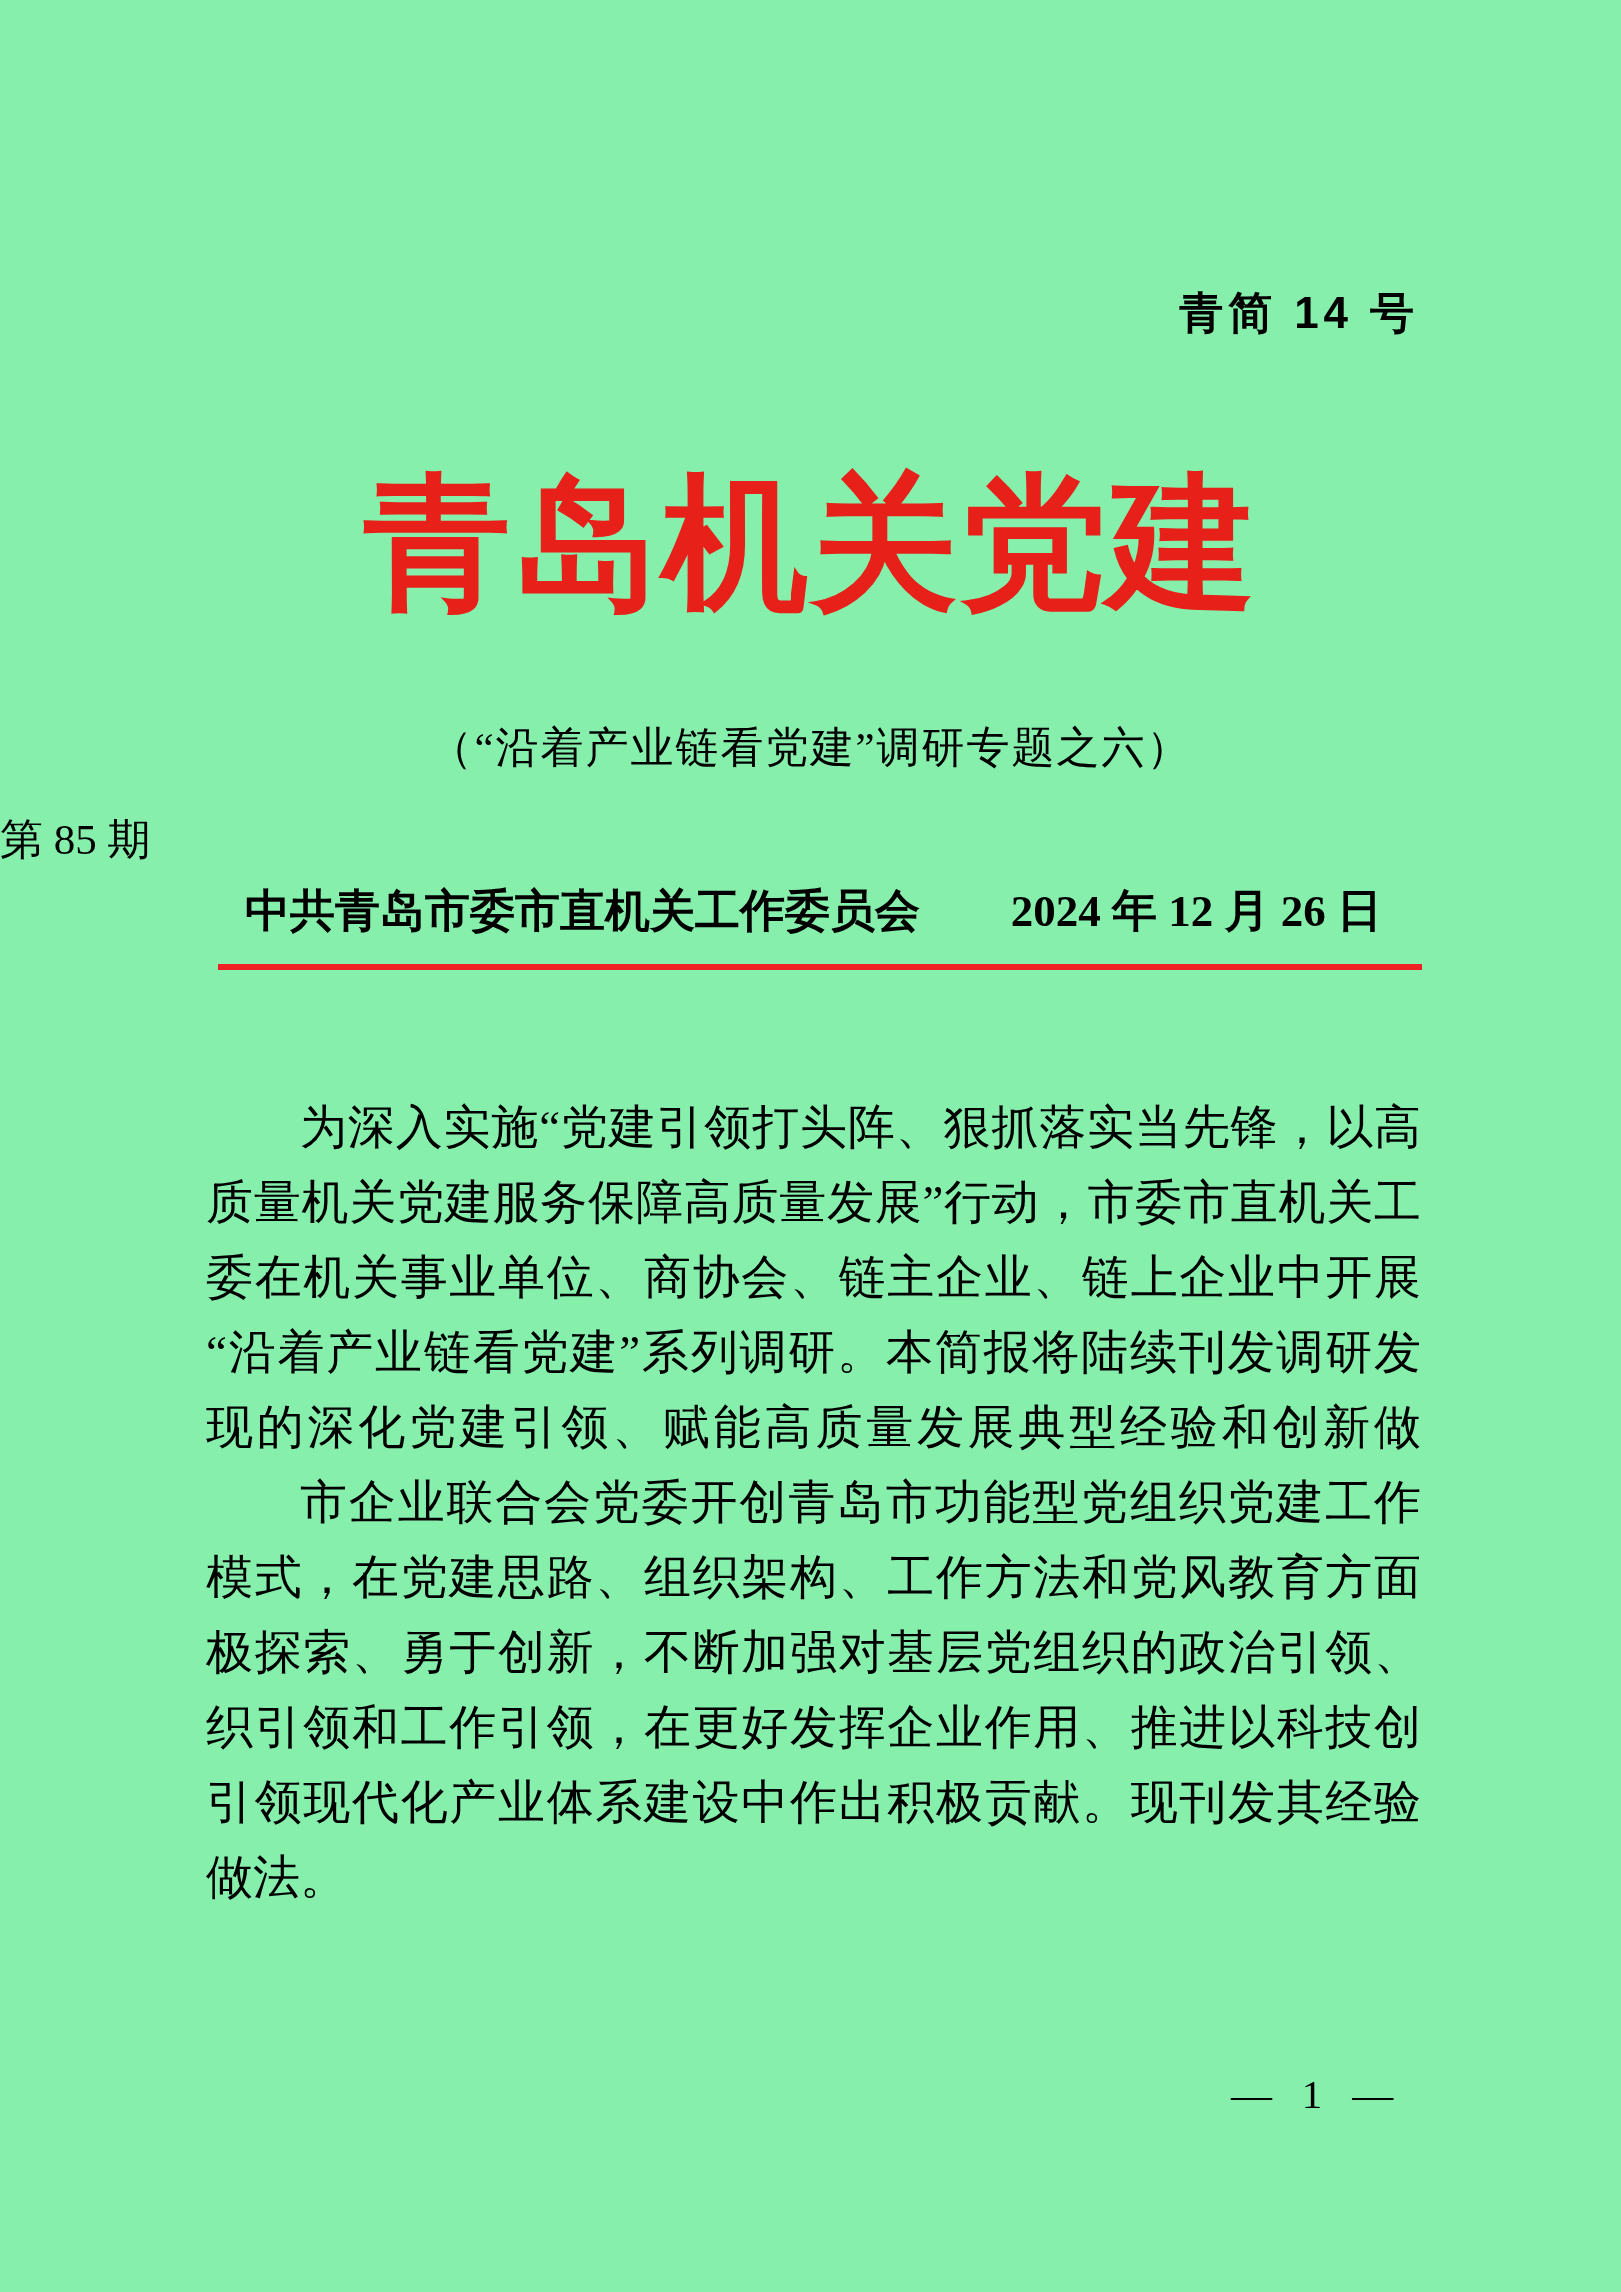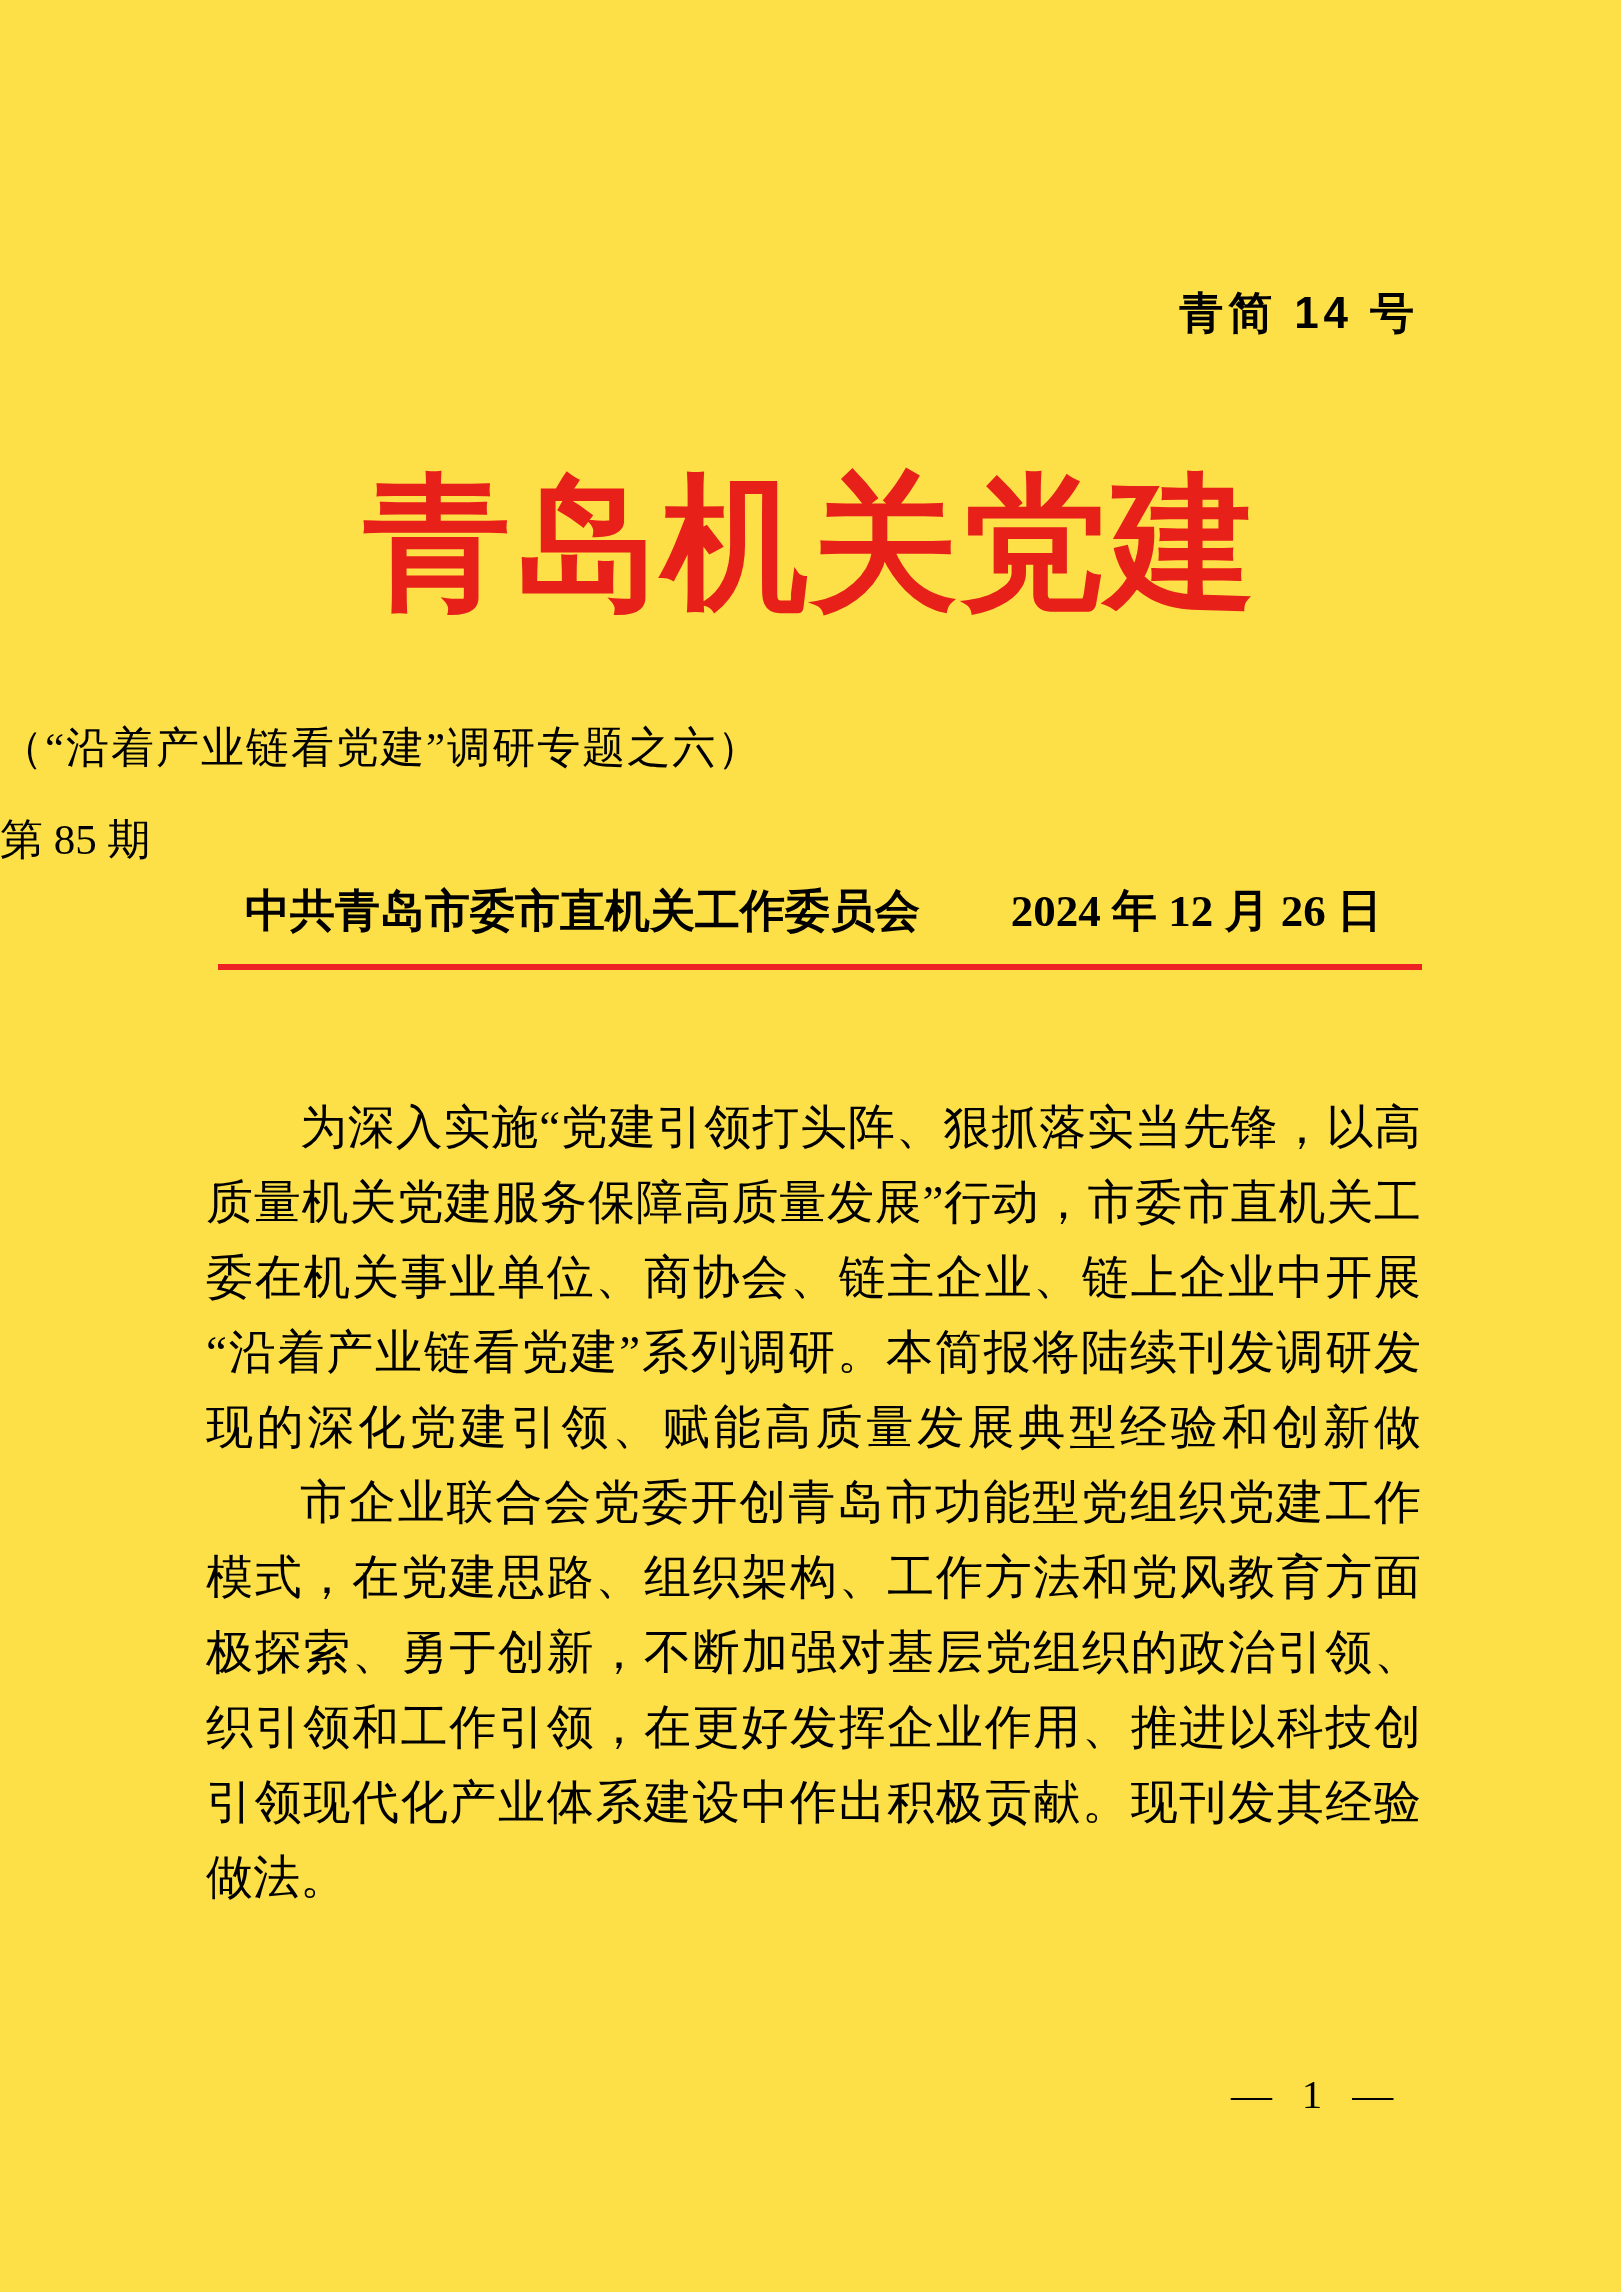--- a/index.html
+++ b/index.html
@@ -12,7 +12,7 @@
     position: relative;
     width: 1621px;
     height: 2293px;
-    background: #fde047;
+    background: #86efac;
     margin: 0 auto;
     overflow: hidden;
     font-family: "Liberation Serif", "DejaVu Serif", serif;

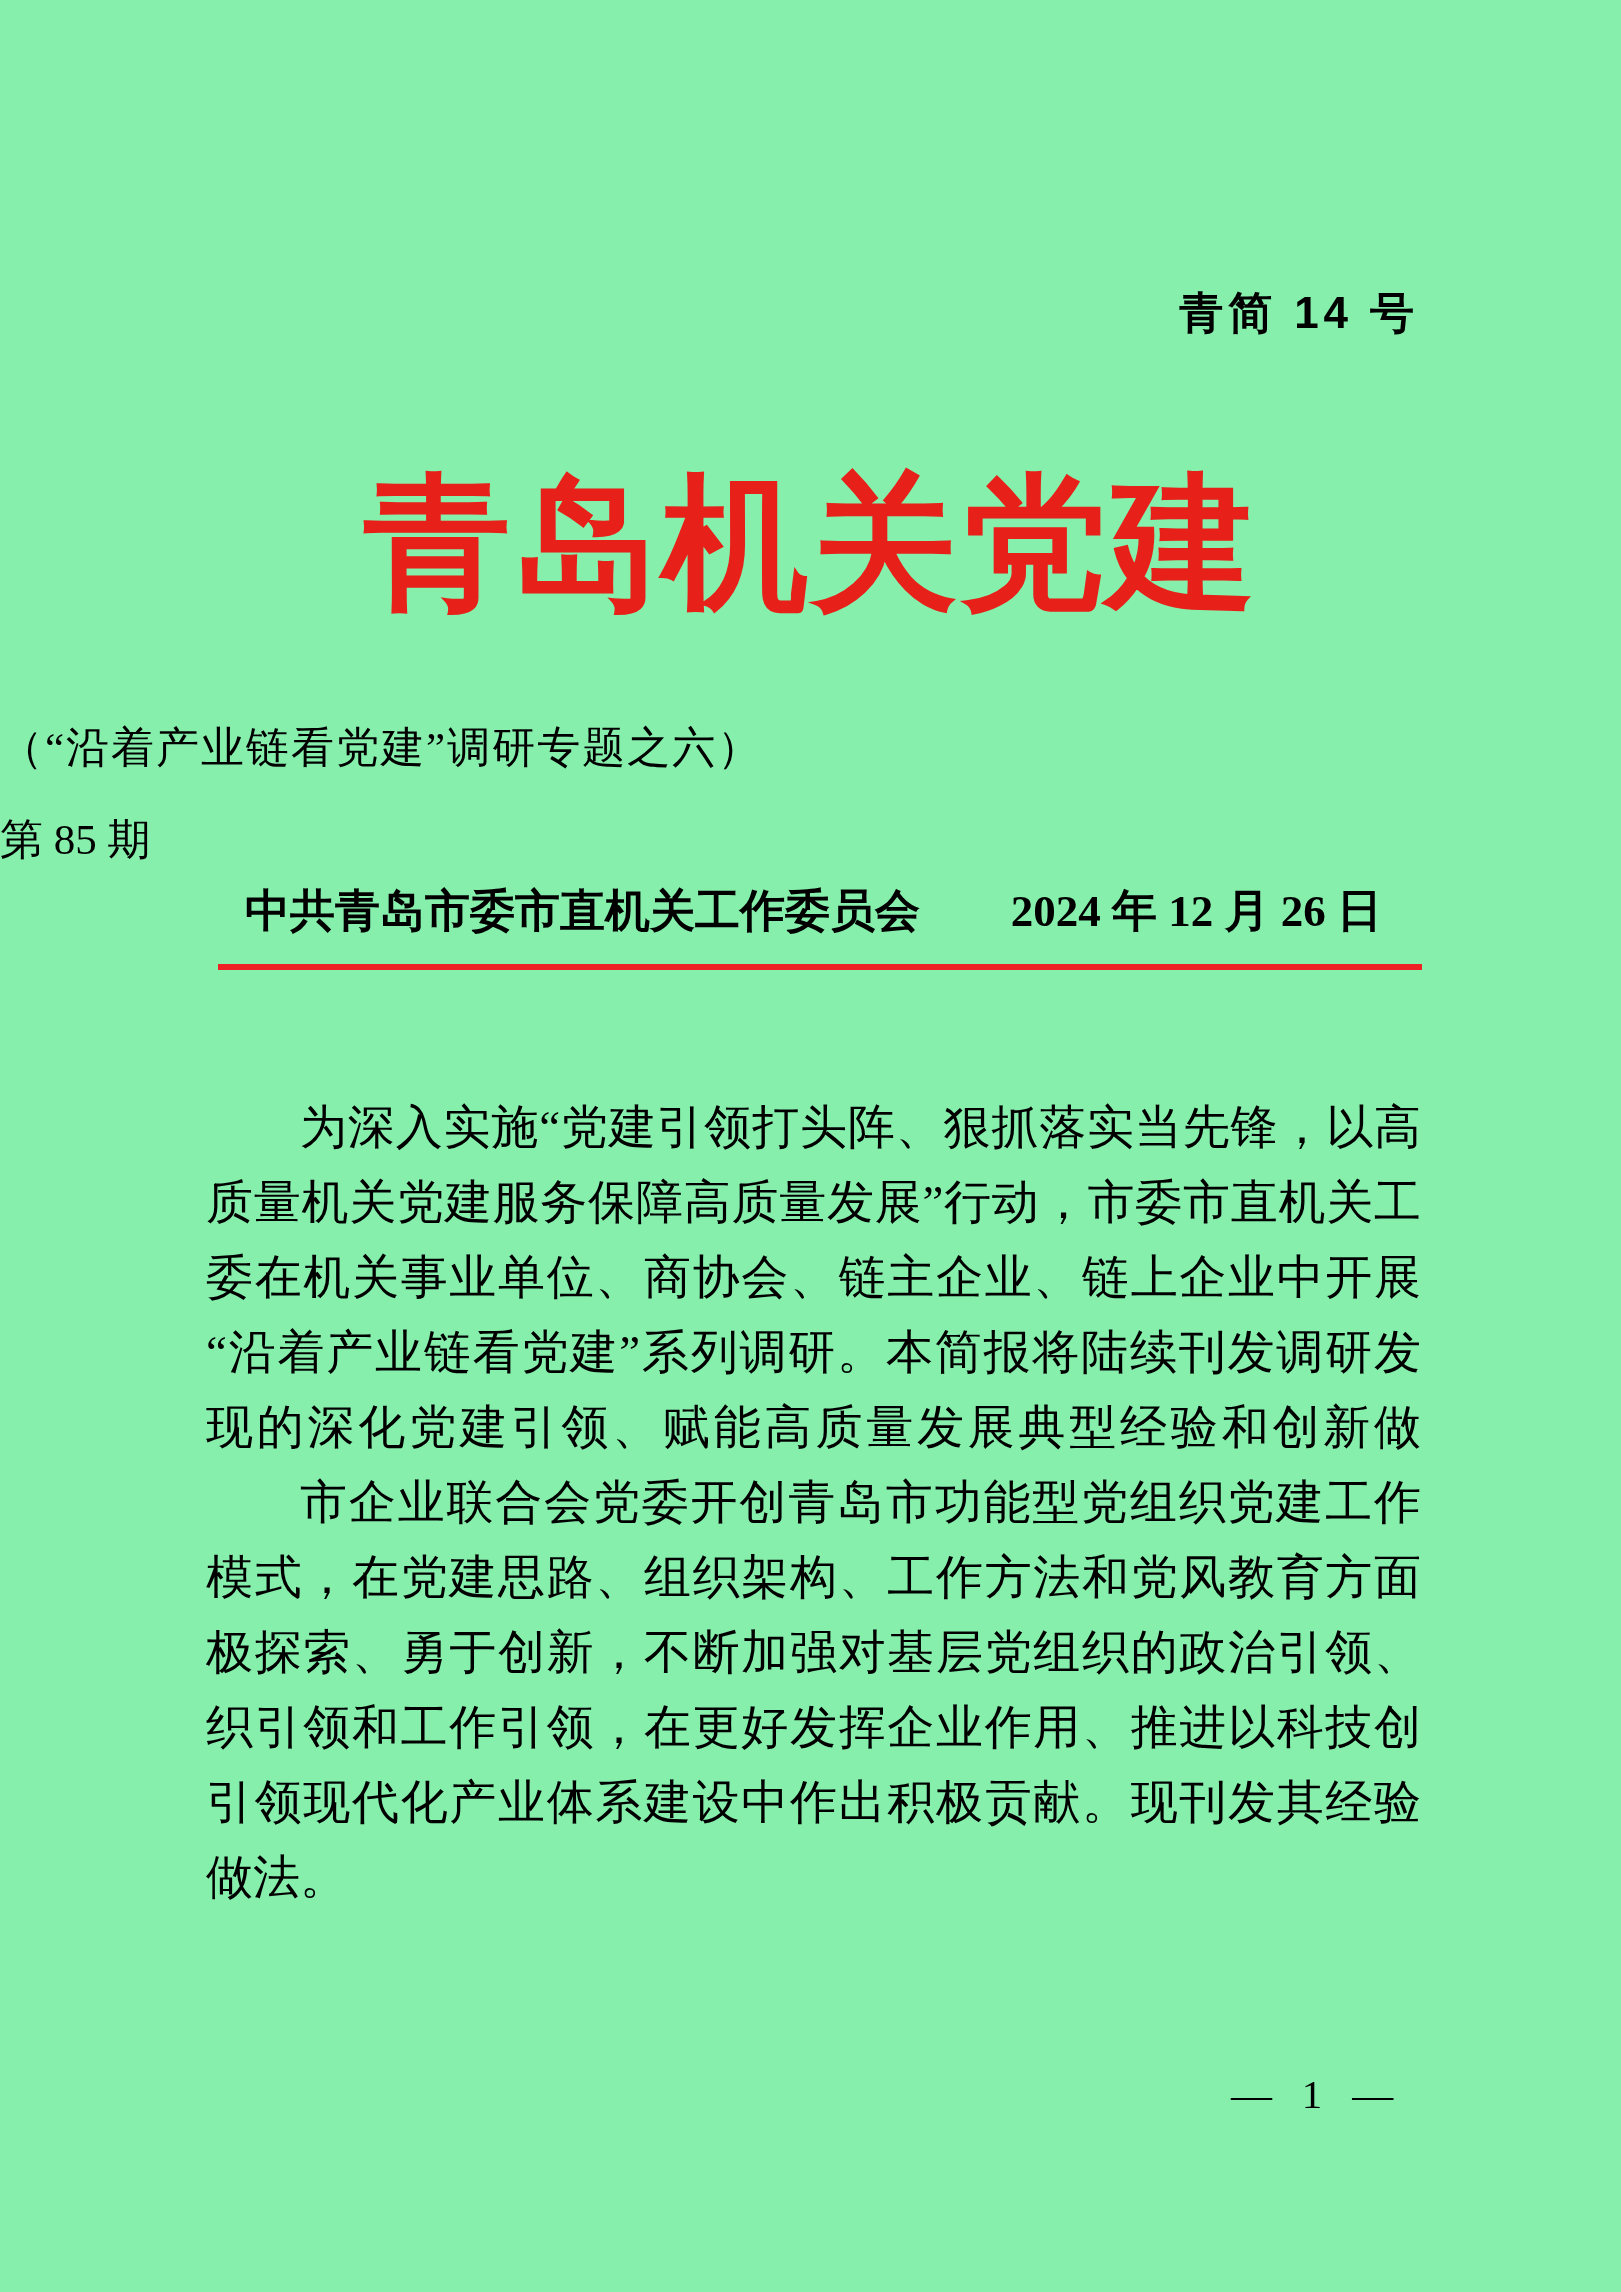--- a/index.html
+++ b/index.html
@@ -46,7 +46,7 @@
     top: 718px;
     left: 0;
     width: 100%;
-    text-align: left;
+    text-align: center;
     font-size: 43px;
     line-height: 59px;
     letter-spacing: 2px;

